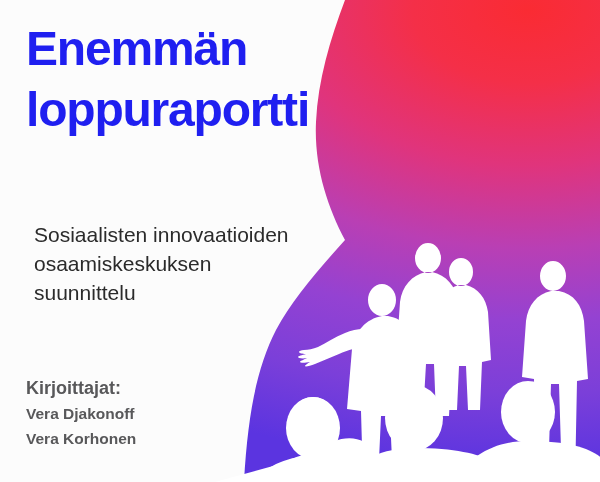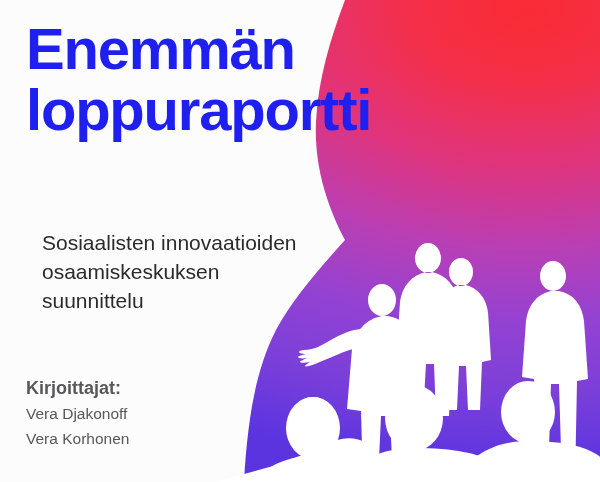--- a/index.html
+++ b/index.html
@@ -57,7 +57,7 @@
     top: 18px;
     width: 470px;
     margin: 0;
-    font-size: 58px;
+    font-size: 48px;
     line-height: 61px;
     font-weight: bold;
     letter-spacing: -1.2px;

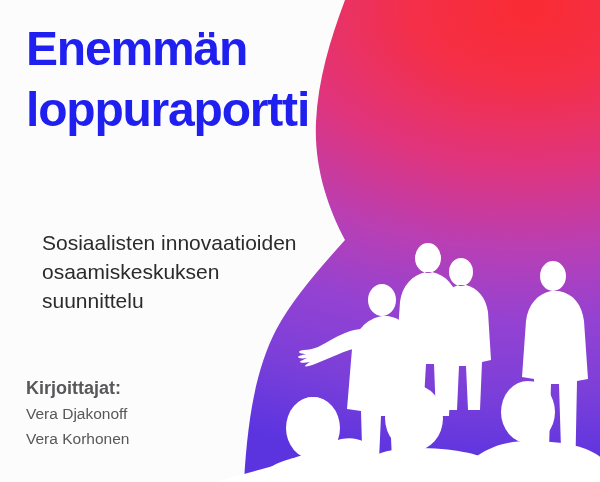--- a/index.html
+++ b/index.html
@@ -70,7 +70,7 @@
     left: 26px;
     top: 212px;
     width: 330px;
-    margin: 16px;
+    margin: 8px;
     font-size: 21px;
     line-height: 29px;
     font-weight: normal;

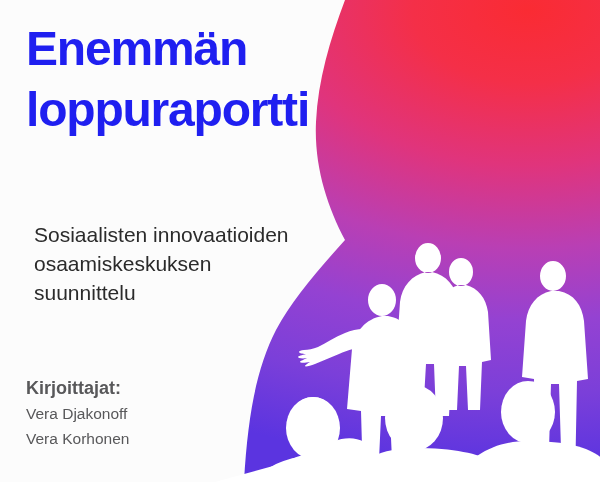--- a/index.html
+++ b/index.html
@@ -95,7 +95,7 @@
     display: block;
     font-size: 15.5px;
     line-height: 25px;
-    font-weight: normal;
+    font-weight: bold;
     color: #58585a;
   }
 </style>

